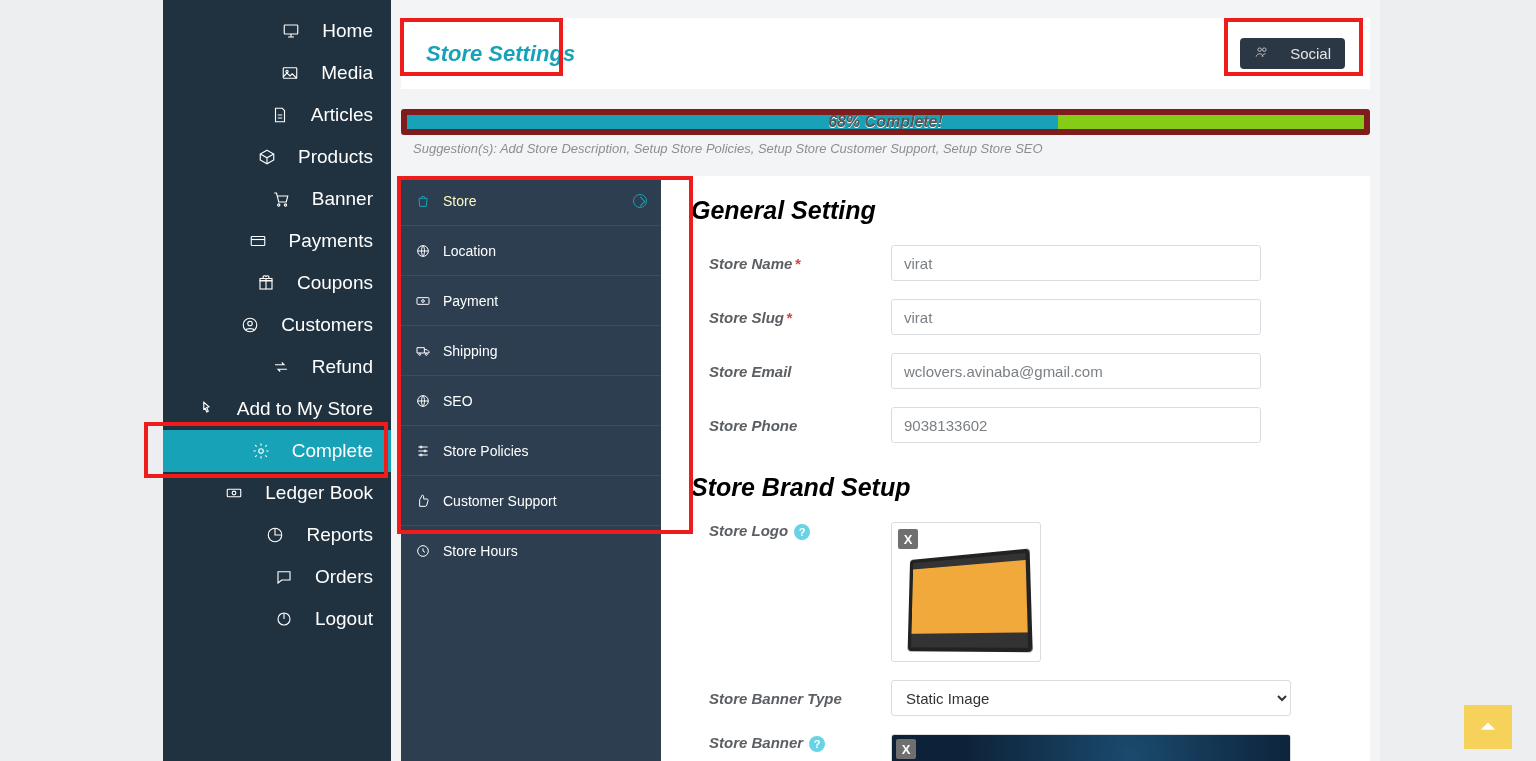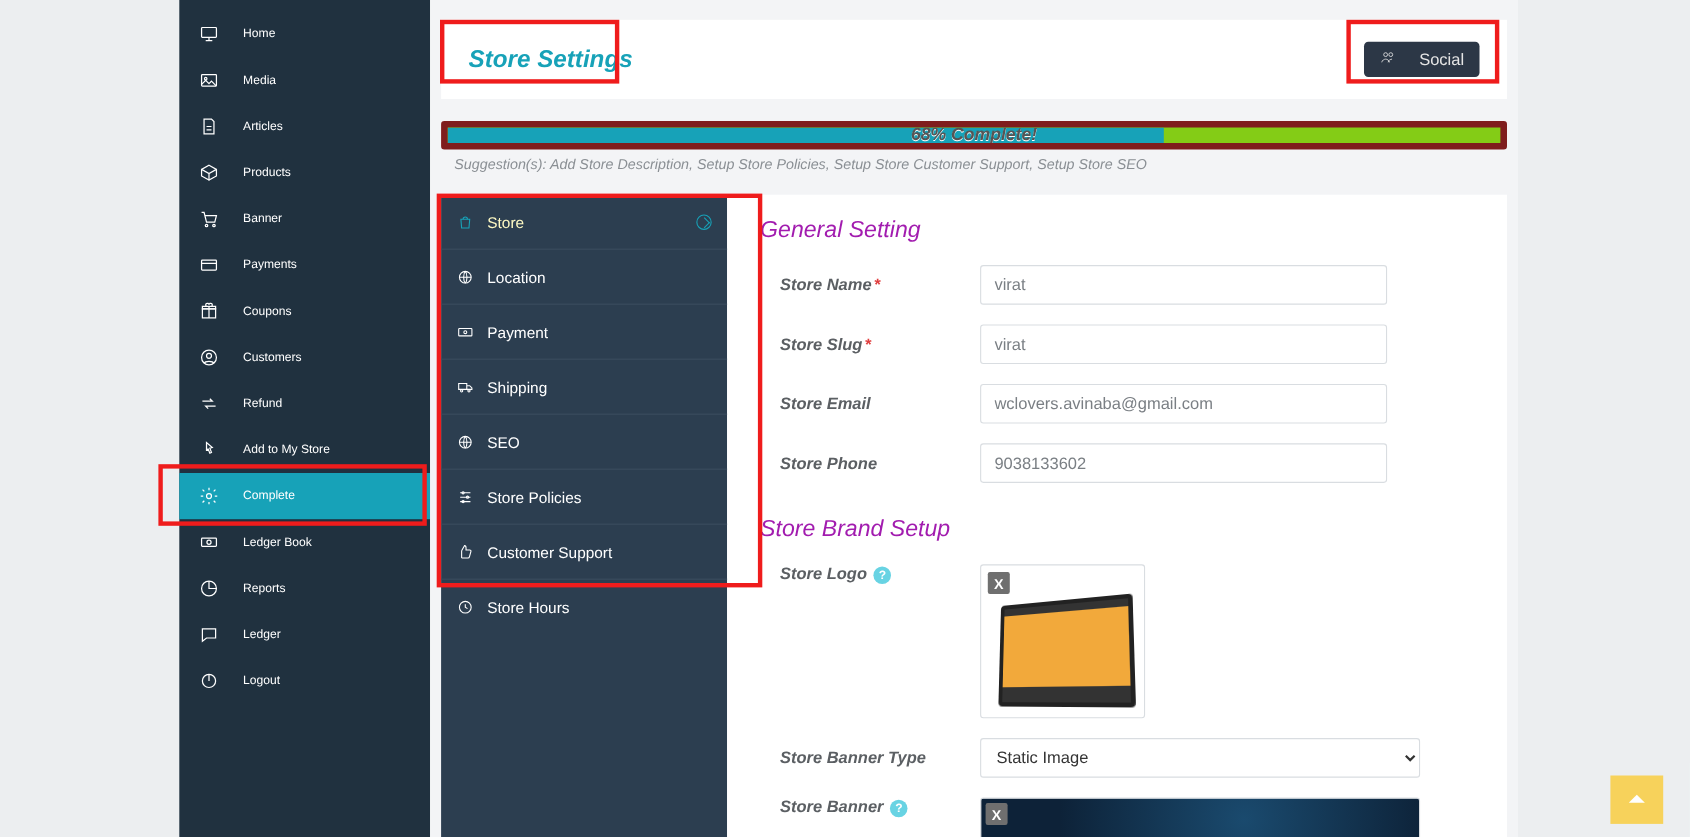--- a/index.html
+++ b/index.html
@@ -13,7 +13,7 @@
   }
   .sidebar-item {
     display: flex; align-items: center; height: 42px; padding: 0 18px;
-    color: #fff; font-size: 11px; cursor: pointer;
+    color: #fff; font-size: 19px; cursor: pointer; justify-content: flex-end;
   }
   .sidebar-item.active { background: #17a2b8; }
   .sidebar-icon { width: 18px; height: 18px; margin-right: 22px; color: #fff; display:inline-flex; align-items:center; justify-content:center;}

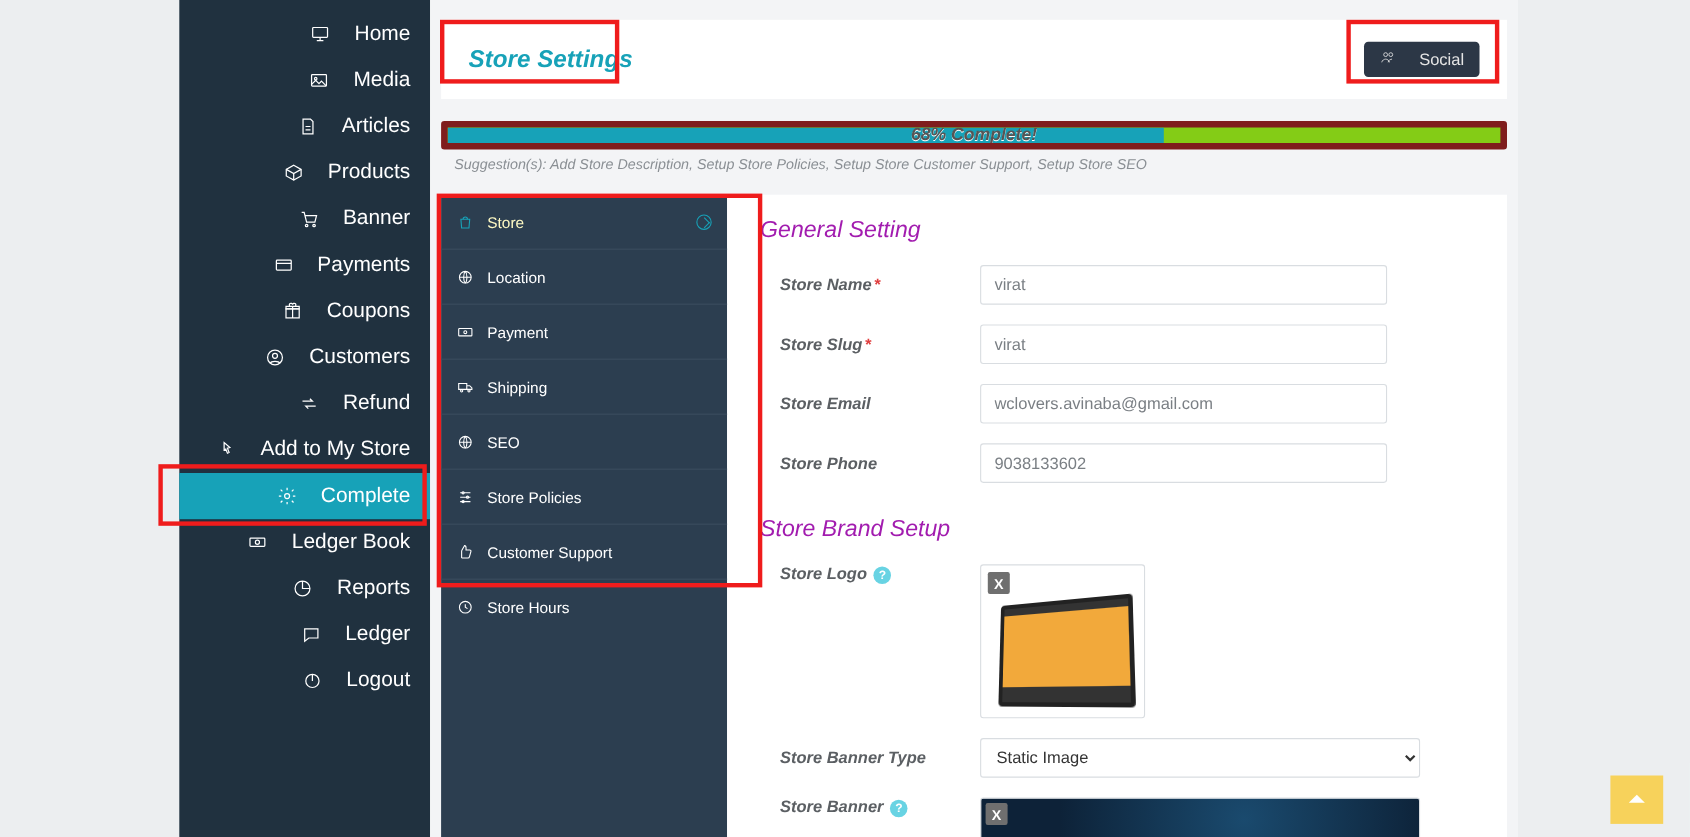--- a/index.html
+++ b/index.html
@@ -69,7 +69,7 @@
   }
 
   .form-area { flex:1; background:#fff; padding:20px 30px;}
-  .section-title { color:#a21caf; font-style:italic; font-weight:400; font-size:21px; margin-bottom:20px;}
+  .section-title { color:#000000; font-style:italic; font-weight:700; font-size:25px; margin-bottom:20px;}
   .form-row { display:flex; align-items:center; margin-bottom:18px;}
   .form-row.top { align-items:flex-start;}
   .form-label { width:200px; font-style:italic; font-weight:700; color:#5b5f63; font-size:15px; padding-left:18px;}

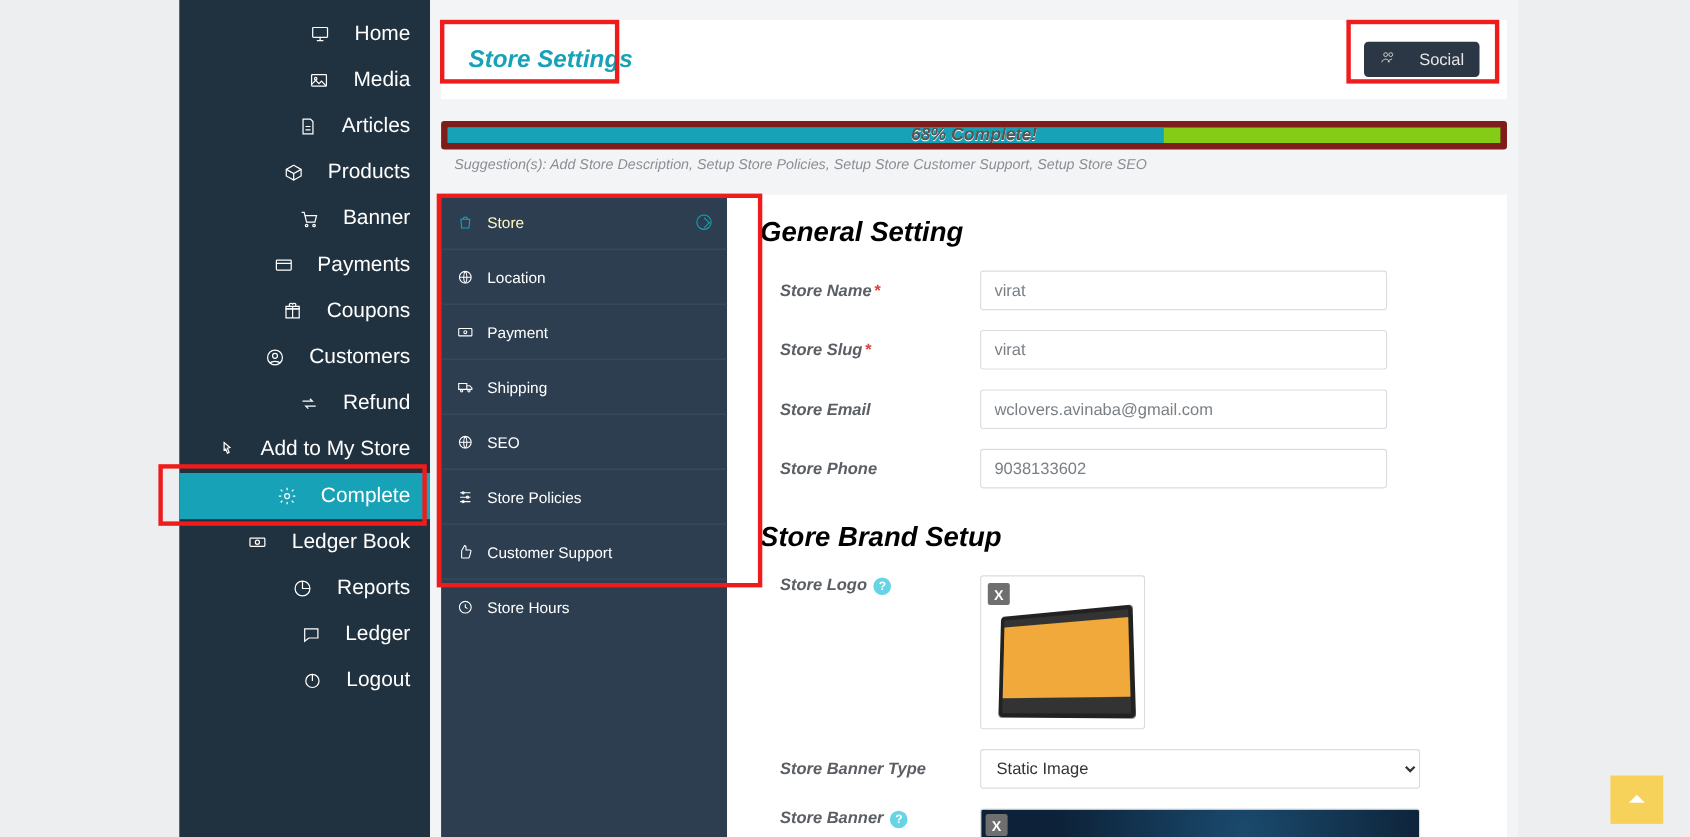--- a/index.html
+++ b/index.html
@@ -254,7 +254,7 @@
           <path d="M4 5h16v11H9l-5 4z"></path>
         </svg>
       </span>
-    <span>Ledger</span>
+    <span>Orders</span>
   </div>
   <div class="sidebar-item">
     <span class="sidebar-icon">

